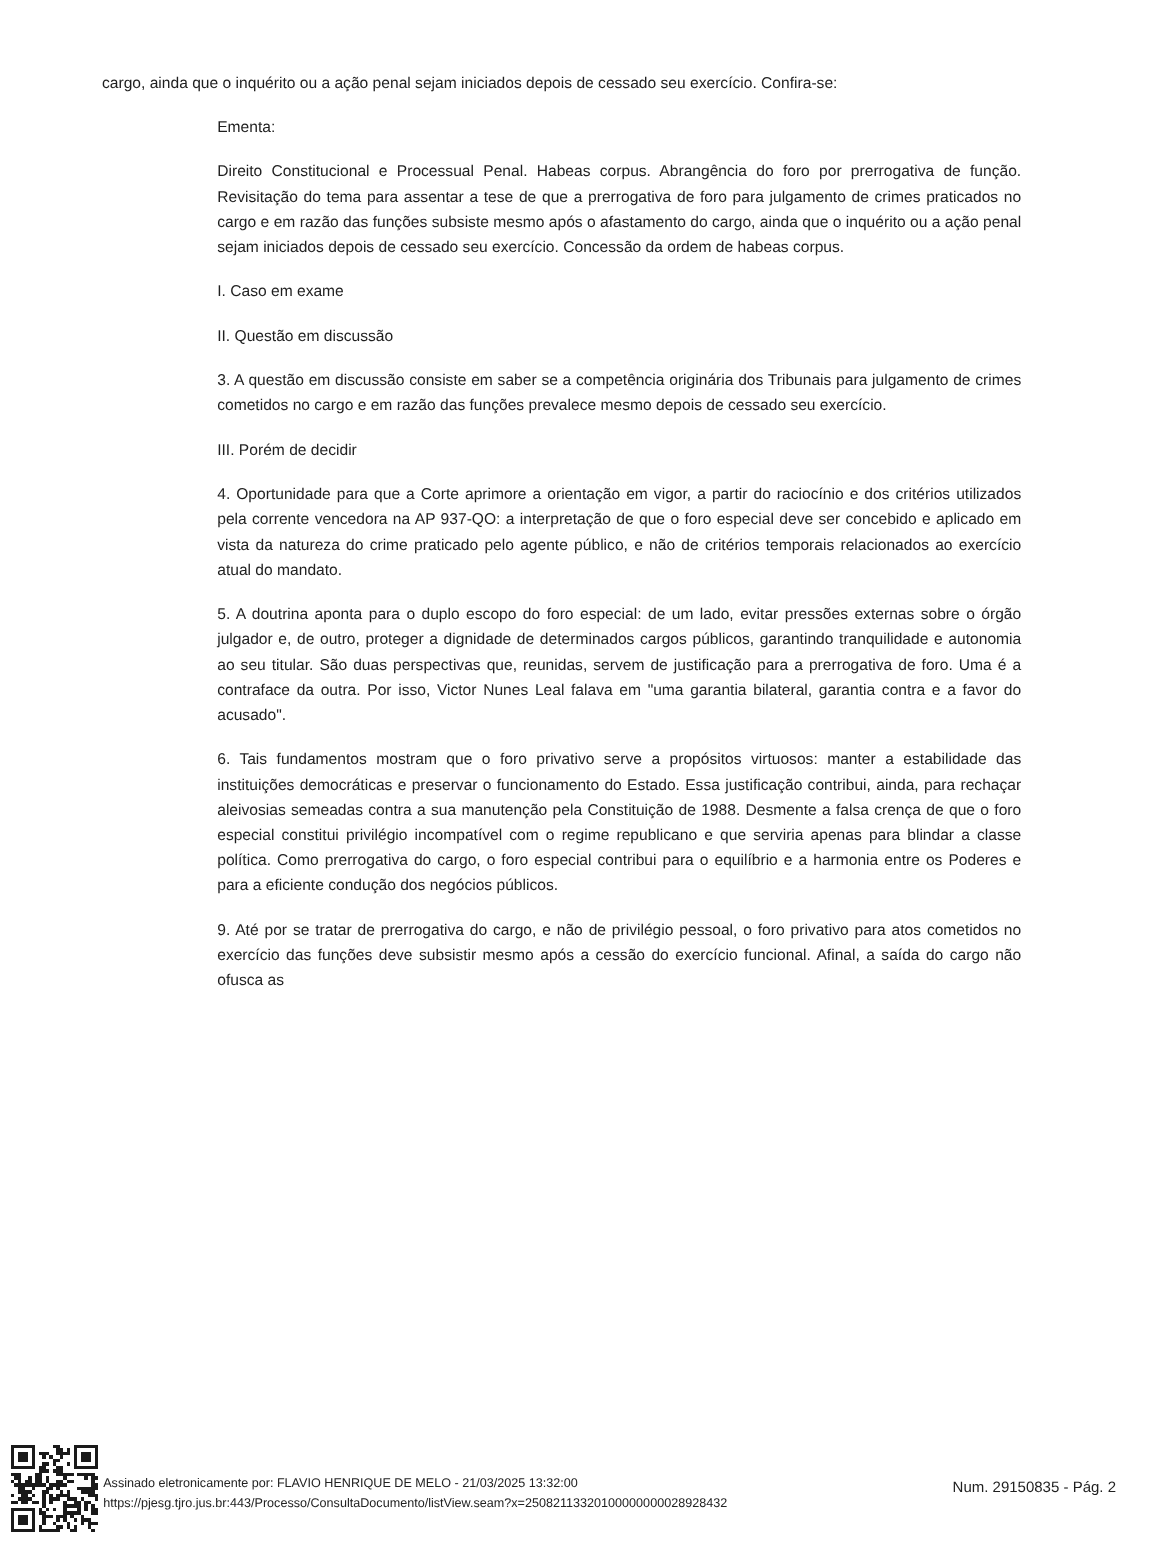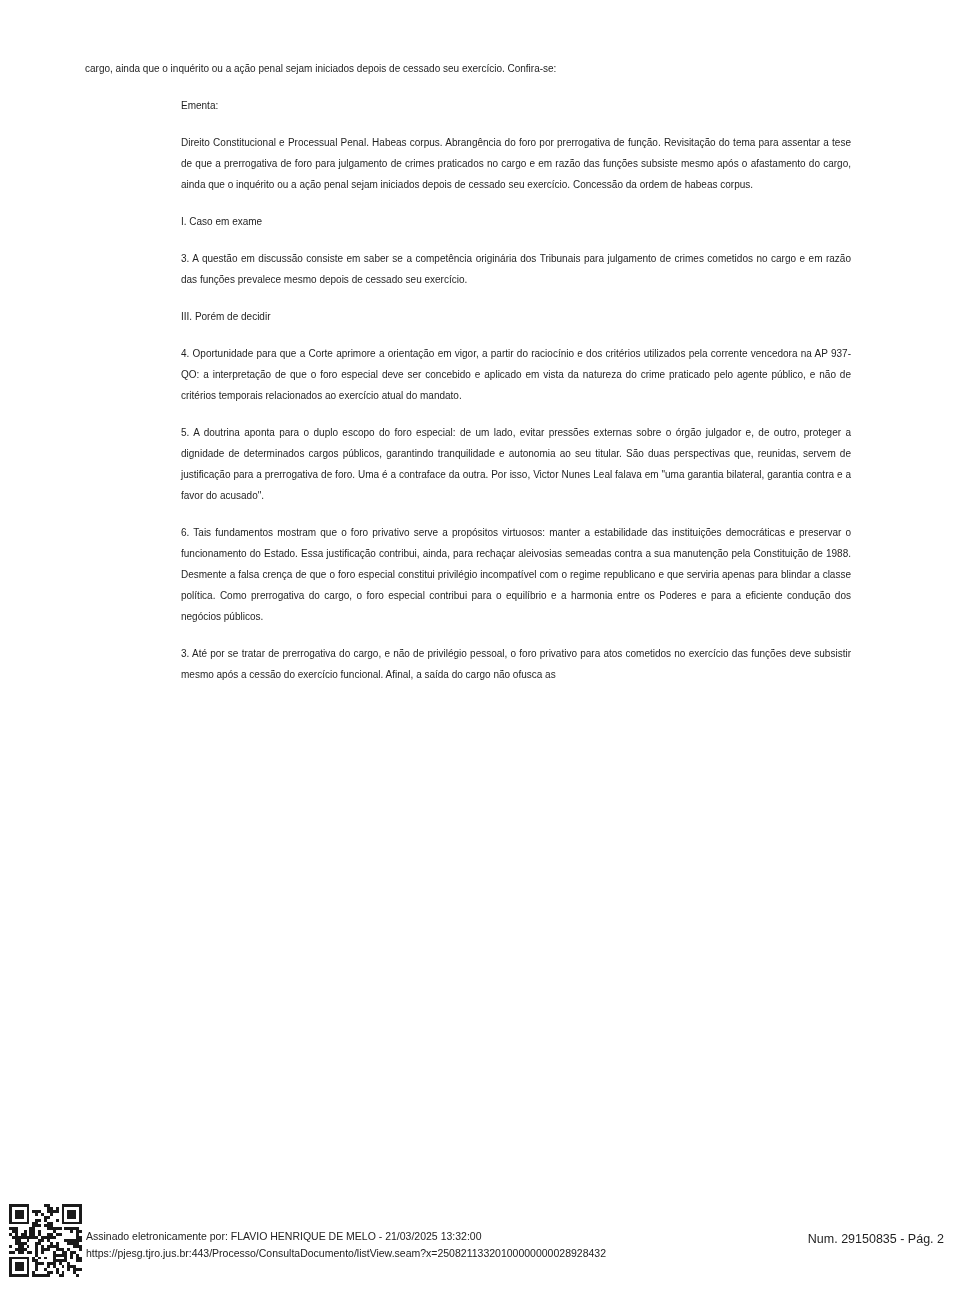--- a/index.html
+++ b/index.html
@@ -21,7 +21,7 @@
     left: 85px;
     top: 58px;
     width: 792px;
-    font-size: 10px;
+    font-size: 13px;
     line-height: 21px;
     text-align: justify;
   }

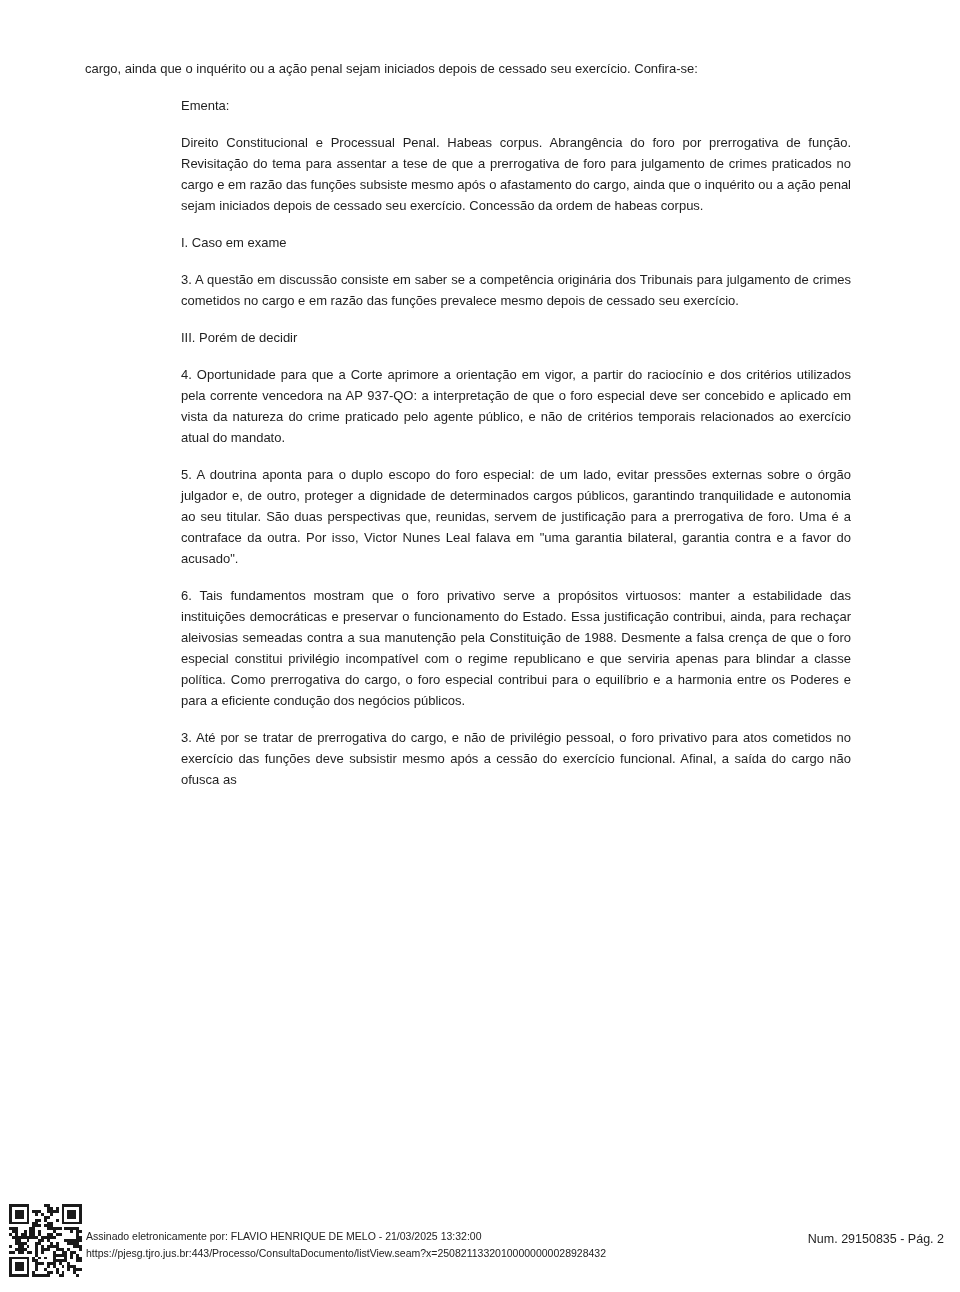--- a/index.html
+++ b/index.html
@@ -76,6 +76,7 @@
       <p>Ementa:</p>
       <p>Direito Constitucional e Processual Penal. Habeas corpus. Abrangência do foro por prerrogativa de função. Revisitação do tema para assentar a tese de que a prerrogativa de foro para julgamento de crimes praticados no cargo e em razão das funções subsiste mesmo após o afastamento do cargo, ainda que o inquérito ou a ação penal sejam iniciados depois de cessado seu exercício. Concessão da ordem de habeas corpus.</p>
       <p>I. Caso em exame</p>
+      <p>II. Questão em discussão</p>
       <p>3. A questão em discussão consiste em saber se a competência originária dos Tribunais para julgamento de crimes cometidos no cargo e em razão das funções prevalece mesmo depois de cessado seu exercício.</p>
       <p>III. Porém de decidir</p>
       <p>4. Oportunidade para que a Corte aprimore a orientação em vigor, a partir do raciocínio e dos critérios utilizados pela corrente vencedora na AP 937-QO: a interpretação de que o foro especial deve ser concebido e aplicado em vista da natureza do crime praticado pelo agente público, e não de critérios temporais relacionados ao exercício atual do mandato.</p>

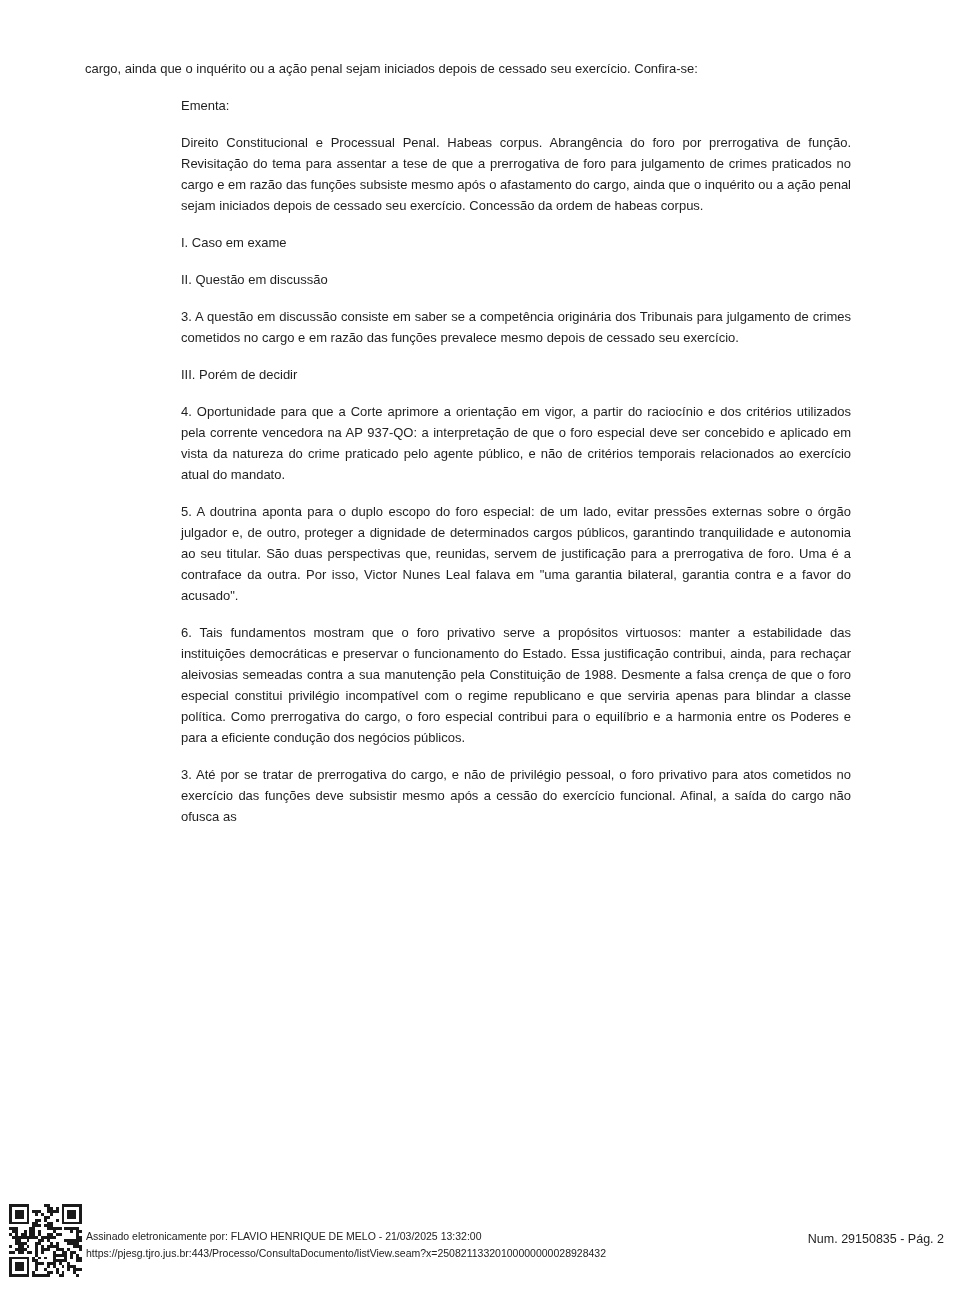--- a/index.html
+++ b/index.html
@@ -82,7 +82,7 @@
       <p>4. Oportunidade para que a Corte aprimore a orientação em vigor, a partir do raciocínio e dos critérios utilizados pela corrente vencedora na AP 937-QO: a interpretação de que o foro especial deve ser concebido e aplicado em vista da natureza do crime praticado pelo agente público, e não de critérios temporais relacionados ao exercício atual do mandato.</p>
       <p>5. A doutrina aponta para o duplo escopo do foro especial: de um lado, evitar pressões externas sobre o órgão julgador e, de outro, proteger a dignidade de determinados cargos públicos, garantindo tranquilidade e autonomia ao seu titular. São duas perspectivas que, reunidas, servem de justificação para a prerrogativa de foro. Uma é a contraface da outra. Por isso, Victor Nunes Leal falava em "uma garantia bilateral, garantia contra e a favor do acusado".</p>
       <p>6. Tais fundamentos mostram que o foro privativo serve a propósitos virtuosos: manter a estabilidade das instituições democráticas e preservar o funcionamento do Estado. Essa justificação contribui, ainda, para rechaçar aleivosias semeadas contra a sua manutenção pela Constituição de 1988. Desmente a falsa crença de que o foro especial constitui privilégio incompatível com o regime republicano e que serviria apenas para blindar a classe política. Como prerrogativa do cargo, o foro especial contribui para o equilíbrio e a harmonia entre os Poderes e para a eficiente condução dos negócios públicos.</p>
-      <p>3. Até por se tratar de prerrogativa do cargo, e não de privilégio pessoal, o foro privativo para atos cometidos no exercício das funções deve subsistir mesmo após a cessão do exercício funcional. Afinal, a saída do cargo não ofusca as</p>
+      <p>9. Até por se tratar de prerrogativa do cargo, e não de privilégio pessoal, o foro privativo para atos cometidos no exercício das funções deve subsistir mesmo após a cessão do exercício funcional. Afinal, a saída do cargo não ofusca as</p>
     </div>
   </div>
 

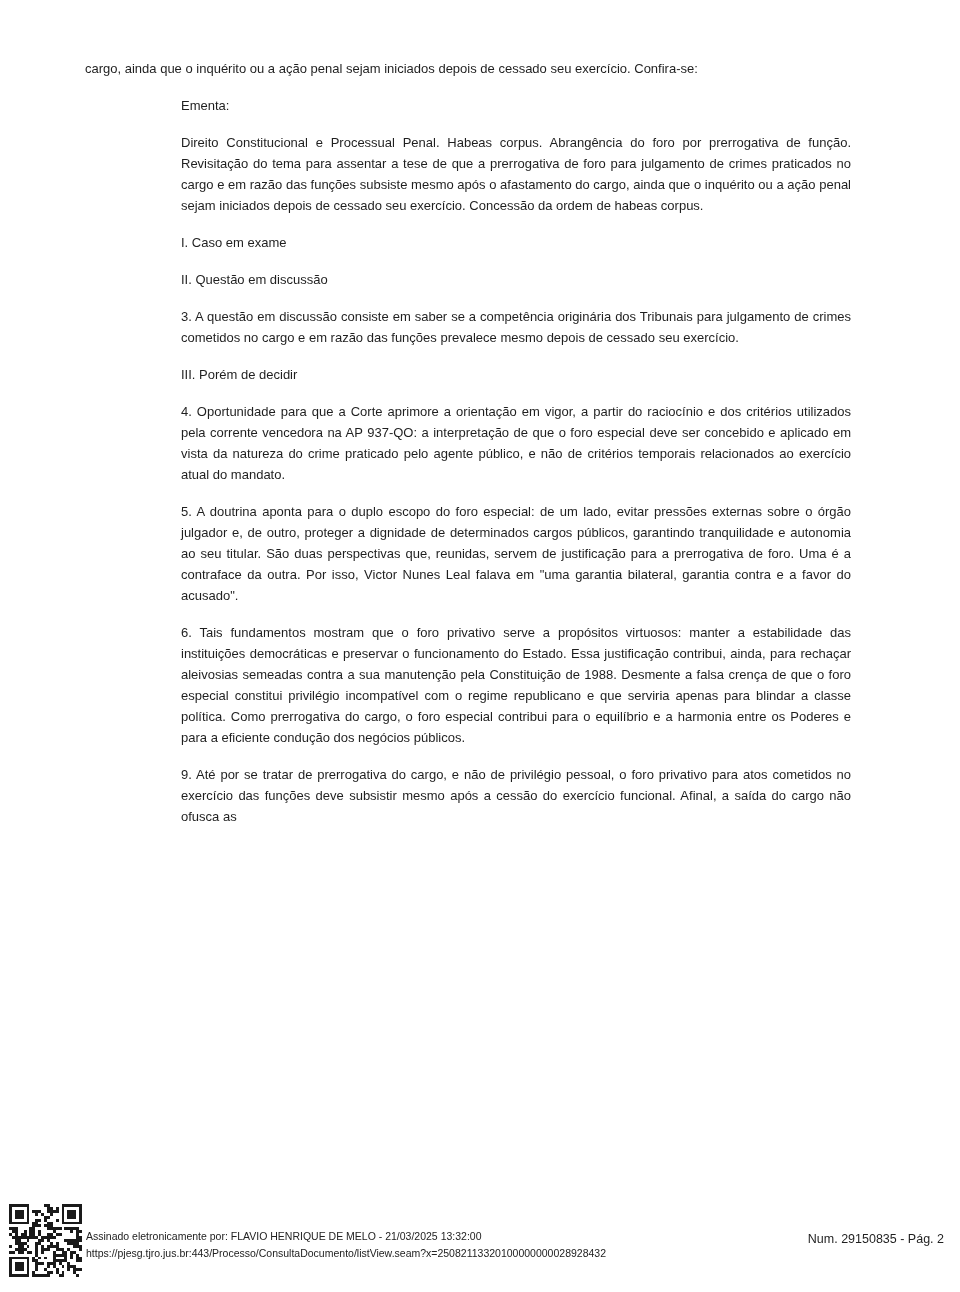--- a/index.html
+++ b/index.html
@@ -58,7 +58,7 @@
   }
   .page-ref {
     position: absolute;
-    right: 16px;
+    right: 30px;
     top: 34px;
     font-size: 12.5px;
     color: #1f1f1f;

